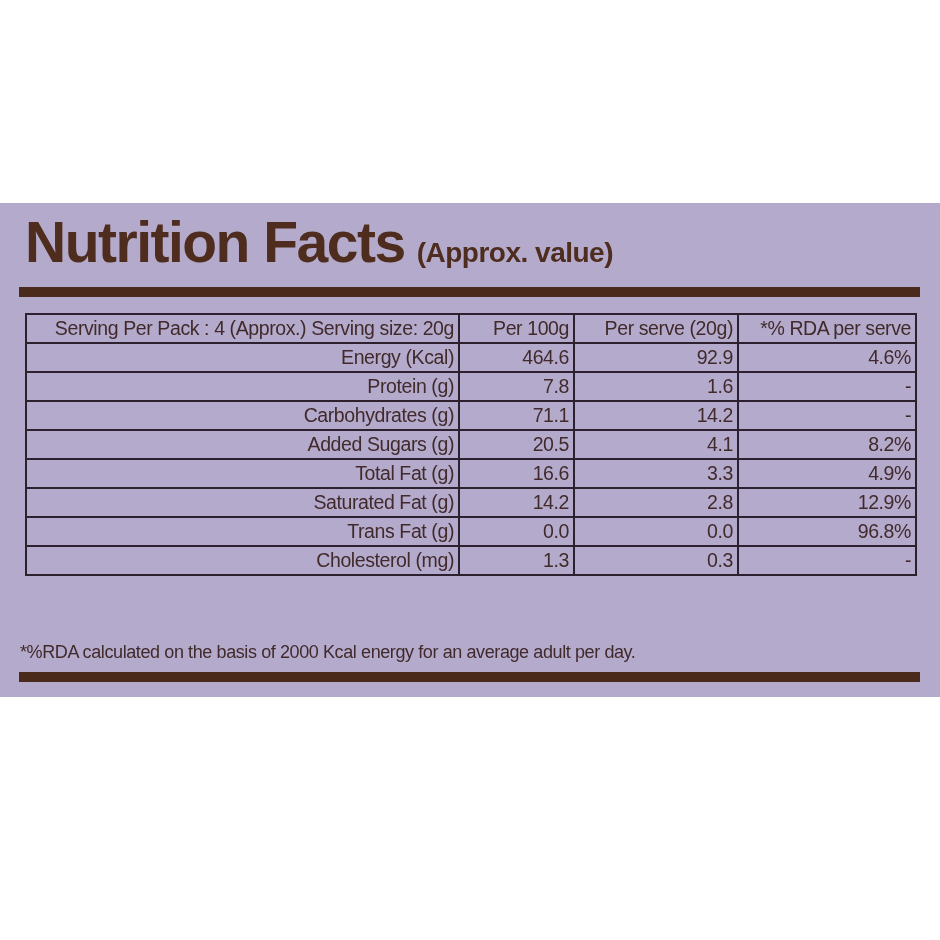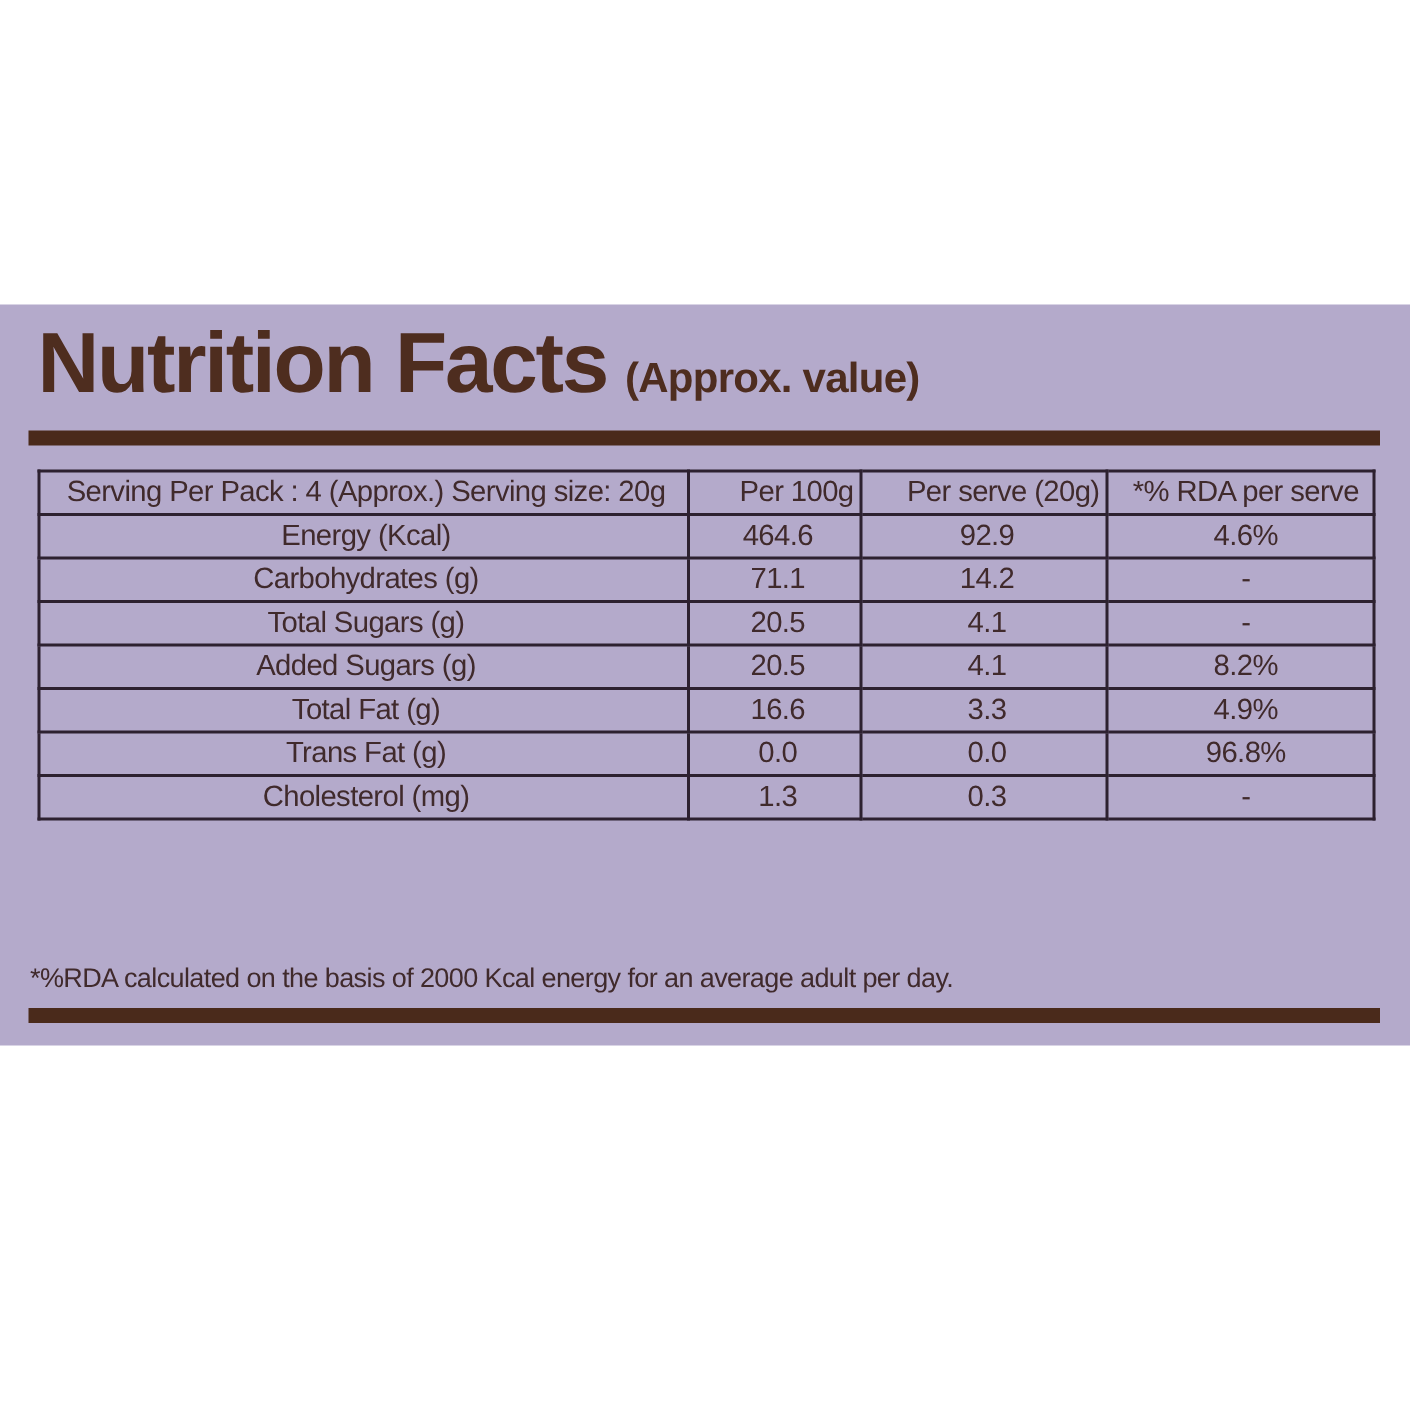--- a/index.html
+++ b/index.html
@@ -71,7 +71,7 @@
     font-weight: normal;
     letter-spacing: -0.4px;
     color: var(--text-color);
-    text-align: center;
+    text-align: right;
     vertical-align: middle;
     padding: 0 4px 0 7px;
     white-space: nowrap;

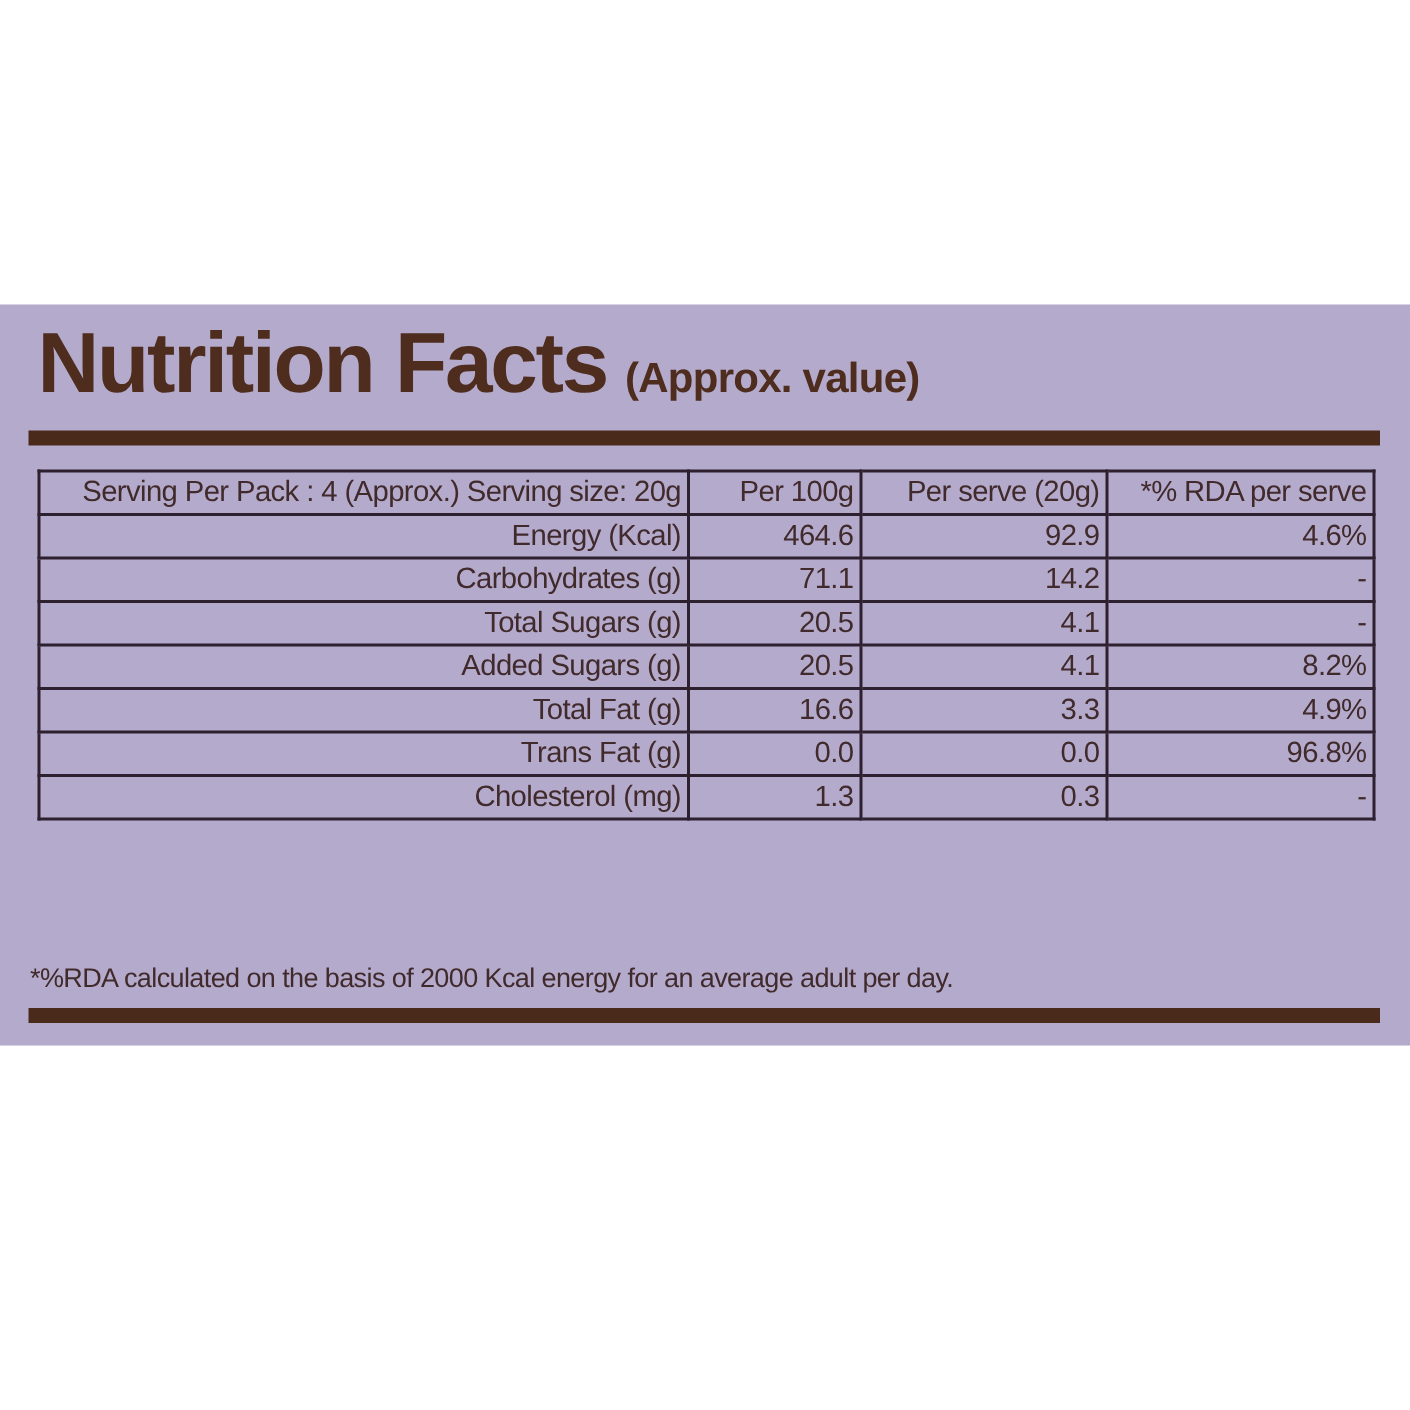--- a/index.html
+++ b/index.html
@@ -127,6 +127,12 @@
             <td class="col-rda">4.6%</td>
           </tr>
           <tr>
+            <td class="col-nutrient">Protein (g)</td>
+            <td class="col-num">7.8</td>
+            <td class="col-num">1.6</td>
+            <td class="col-rda">-</td>
+          </tr>
+          <tr>
             <td class="col-nutrient">Carbohydrates (g)</td>
             <td class="col-num">71.1</td>
             <td class="col-num">14.2</td>

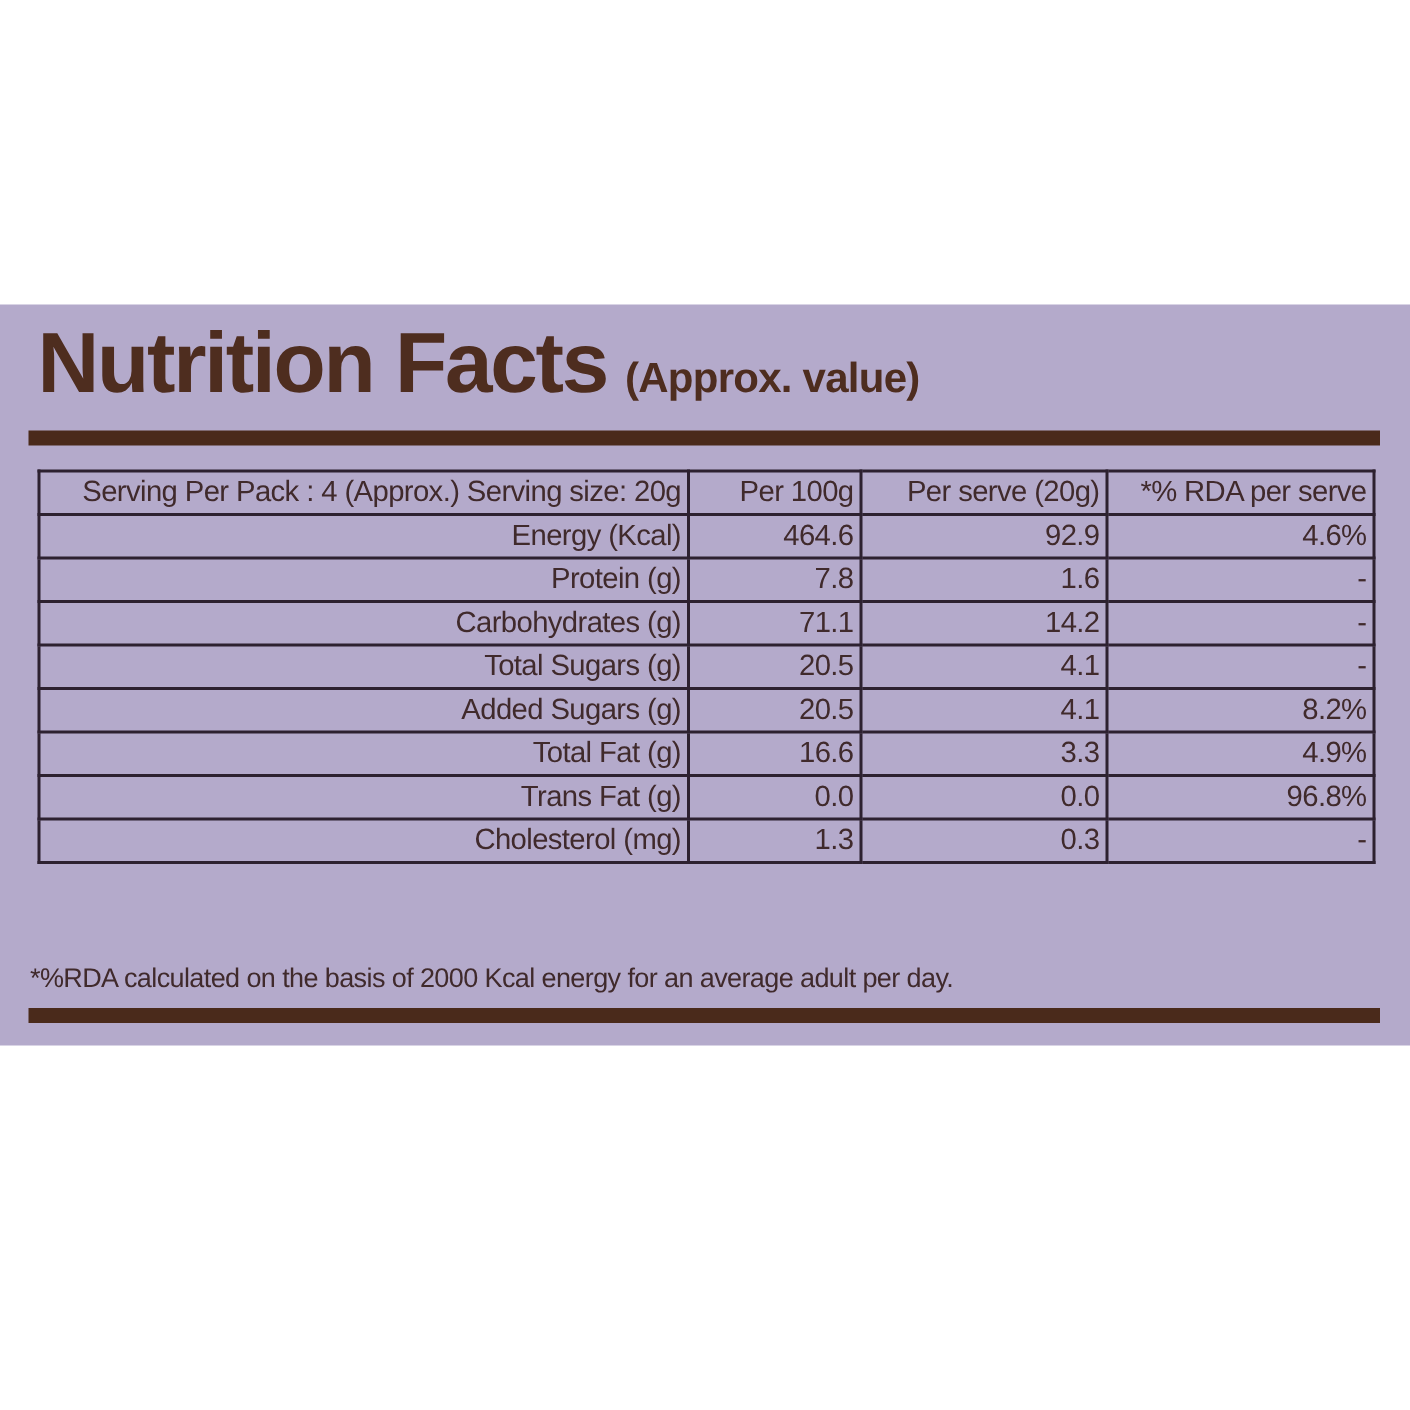--- a/index.html
+++ b/index.html
@@ -139,12 +139,6 @@
             <td class="col-rda">-</td>
           </tr>
           <tr>
-            <td class="col-nutrient">Total Sugars (g)</td>
-            <td class="col-num">20.5</td>
-            <td class="col-num">4.1</td>
-            <td class="col-rda">-</td>
-          </tr>
-          <tr>
             <td class="col-nutrient">Added Sugars (g)</td>
             <td class="col-num">20.5</td>
             <td class="col-num">4.1</td>

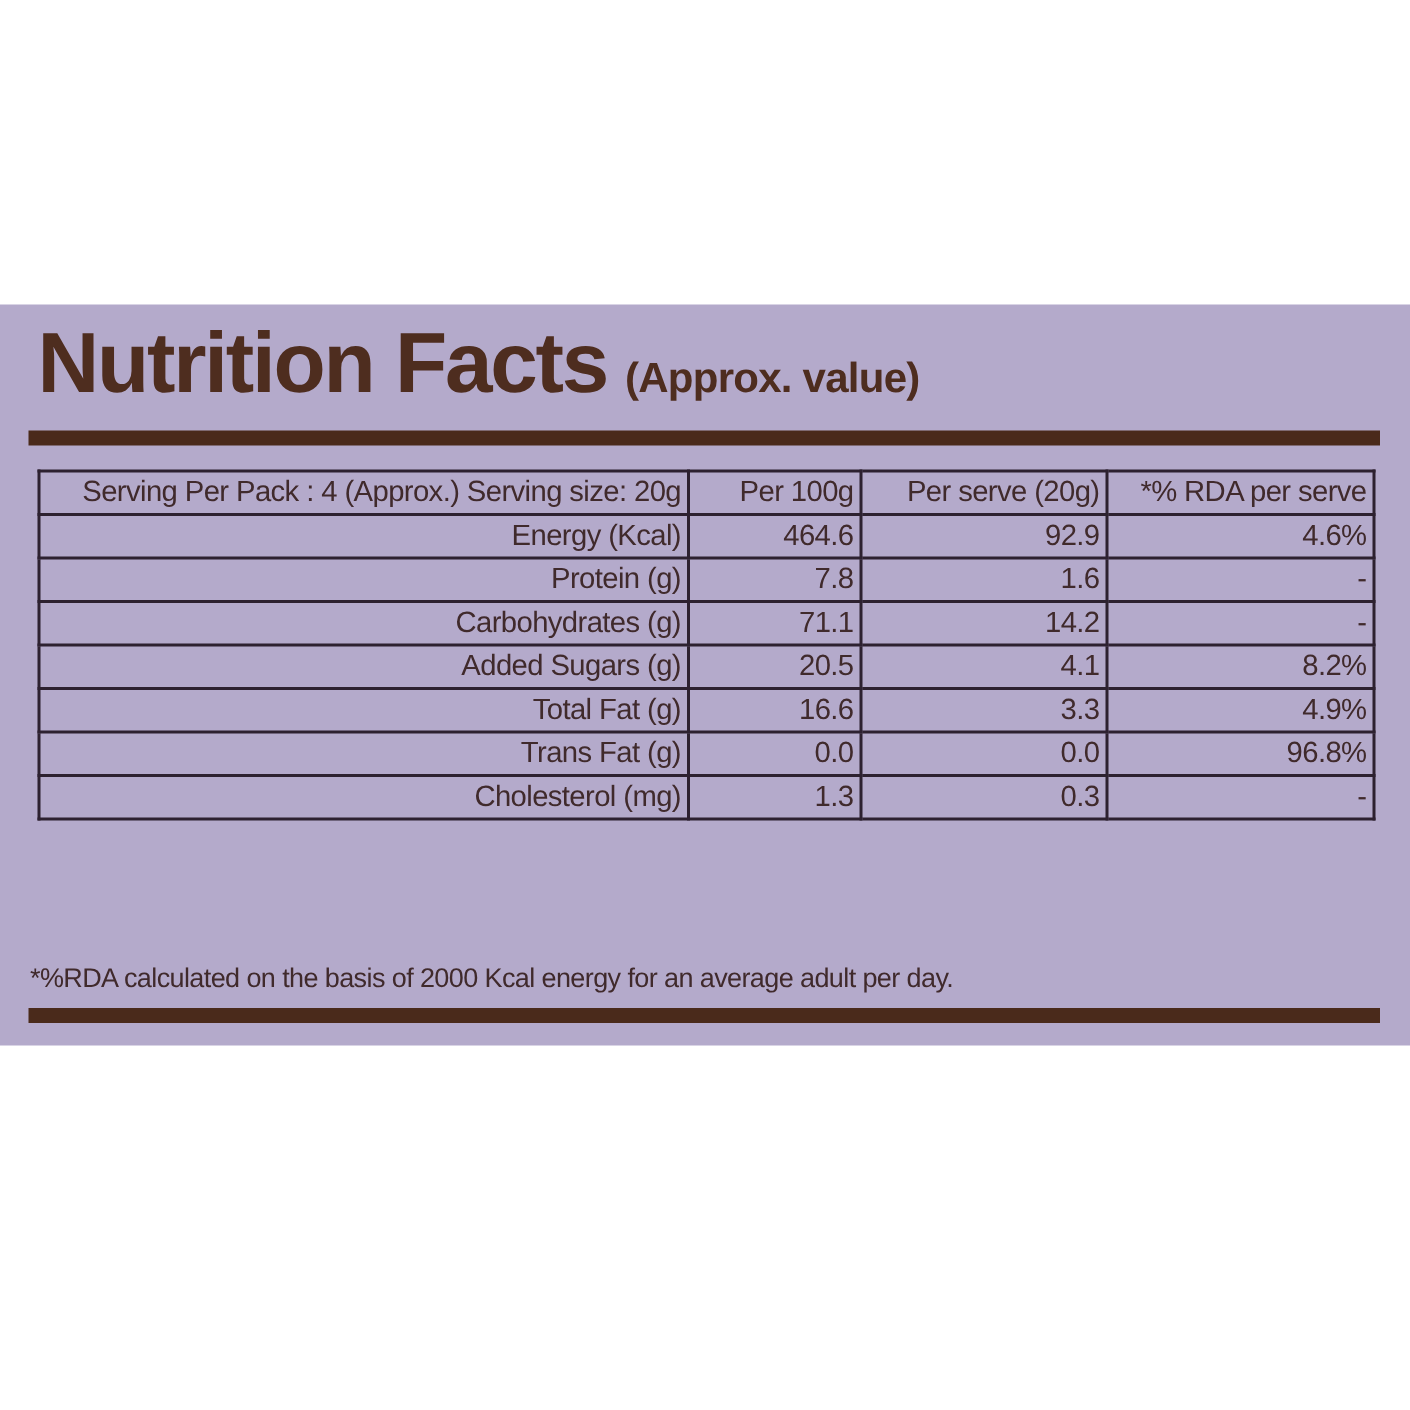--- a/index.html
+++ b/index.html
@@ -151,6 +151,12 @@
             <td class="col-rda">4.9%</td>
           </tr>
           <tr>
+            <td class="col-nutrient">Saturated Fat (g)</td>
+            <td class="col-num">14.2</td>
+            <td class="col-num">2.8</td>
+            <td class="col-rda">12.9%</td>
+          </tr>
+          <tr>
             <td class="col-nutrient">Trans Fat (g)</td>
             <td class="col-num">0.0</td>
             <td class="col-num">0.0</td>

